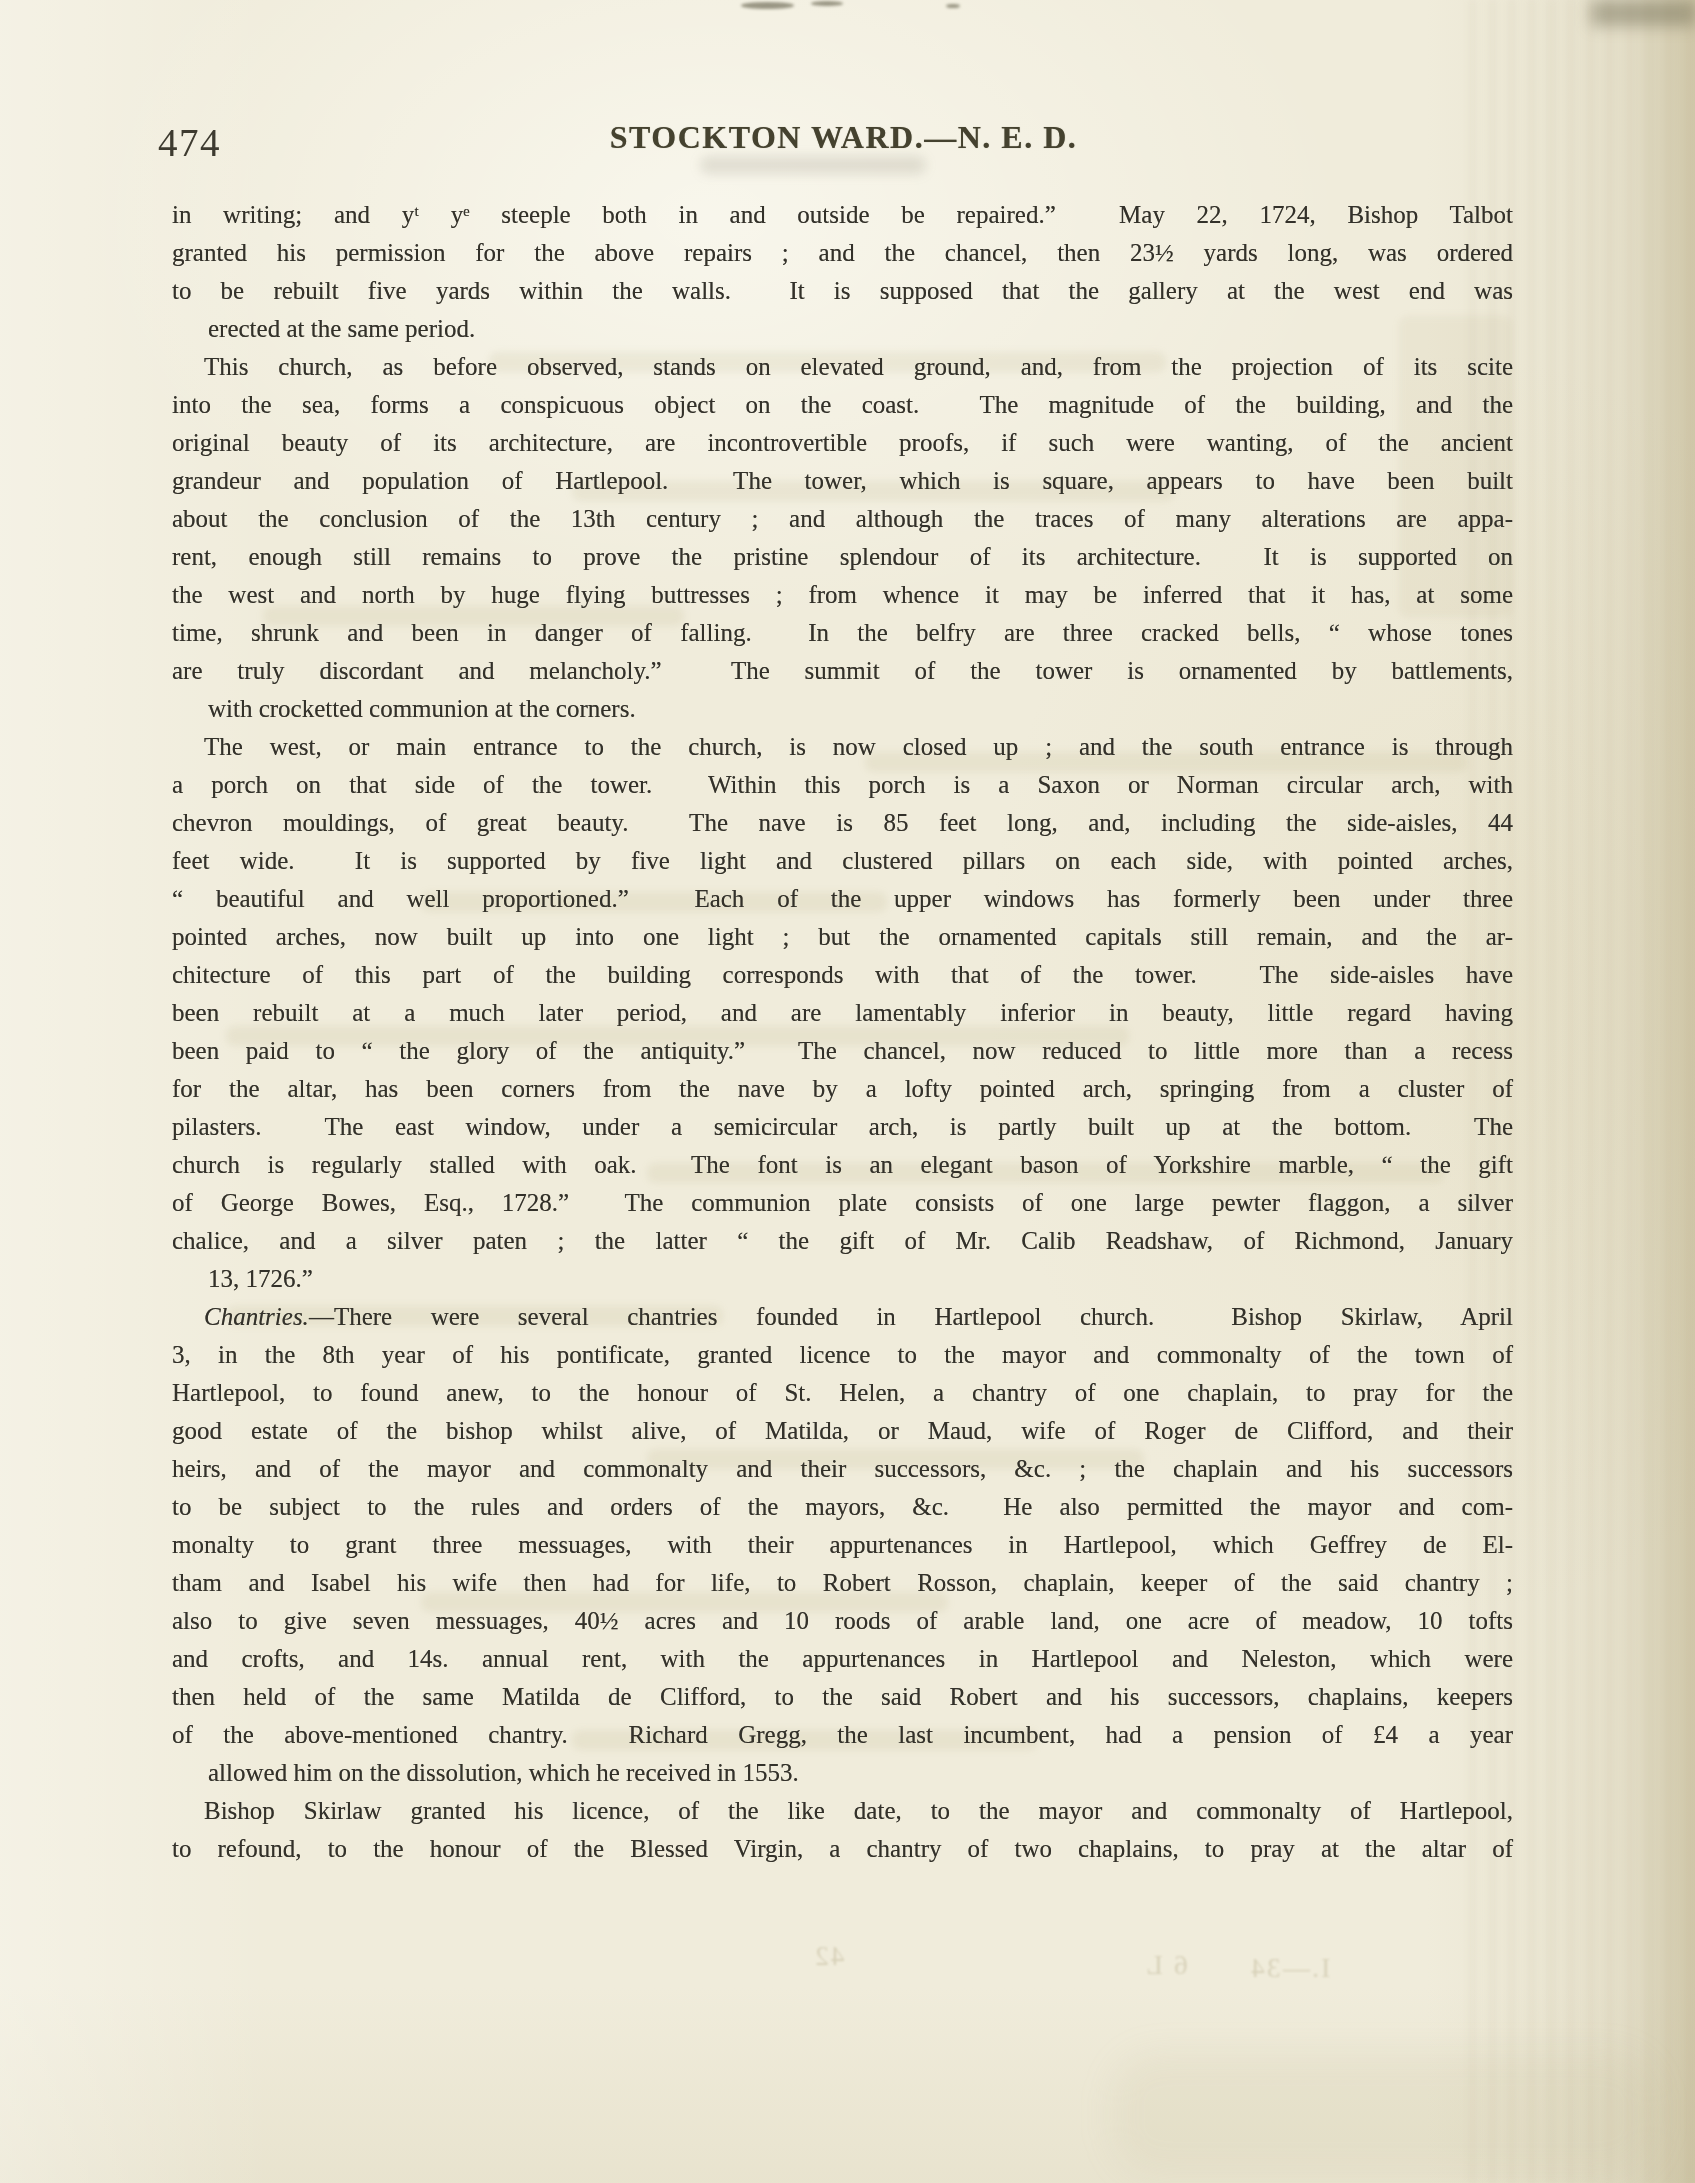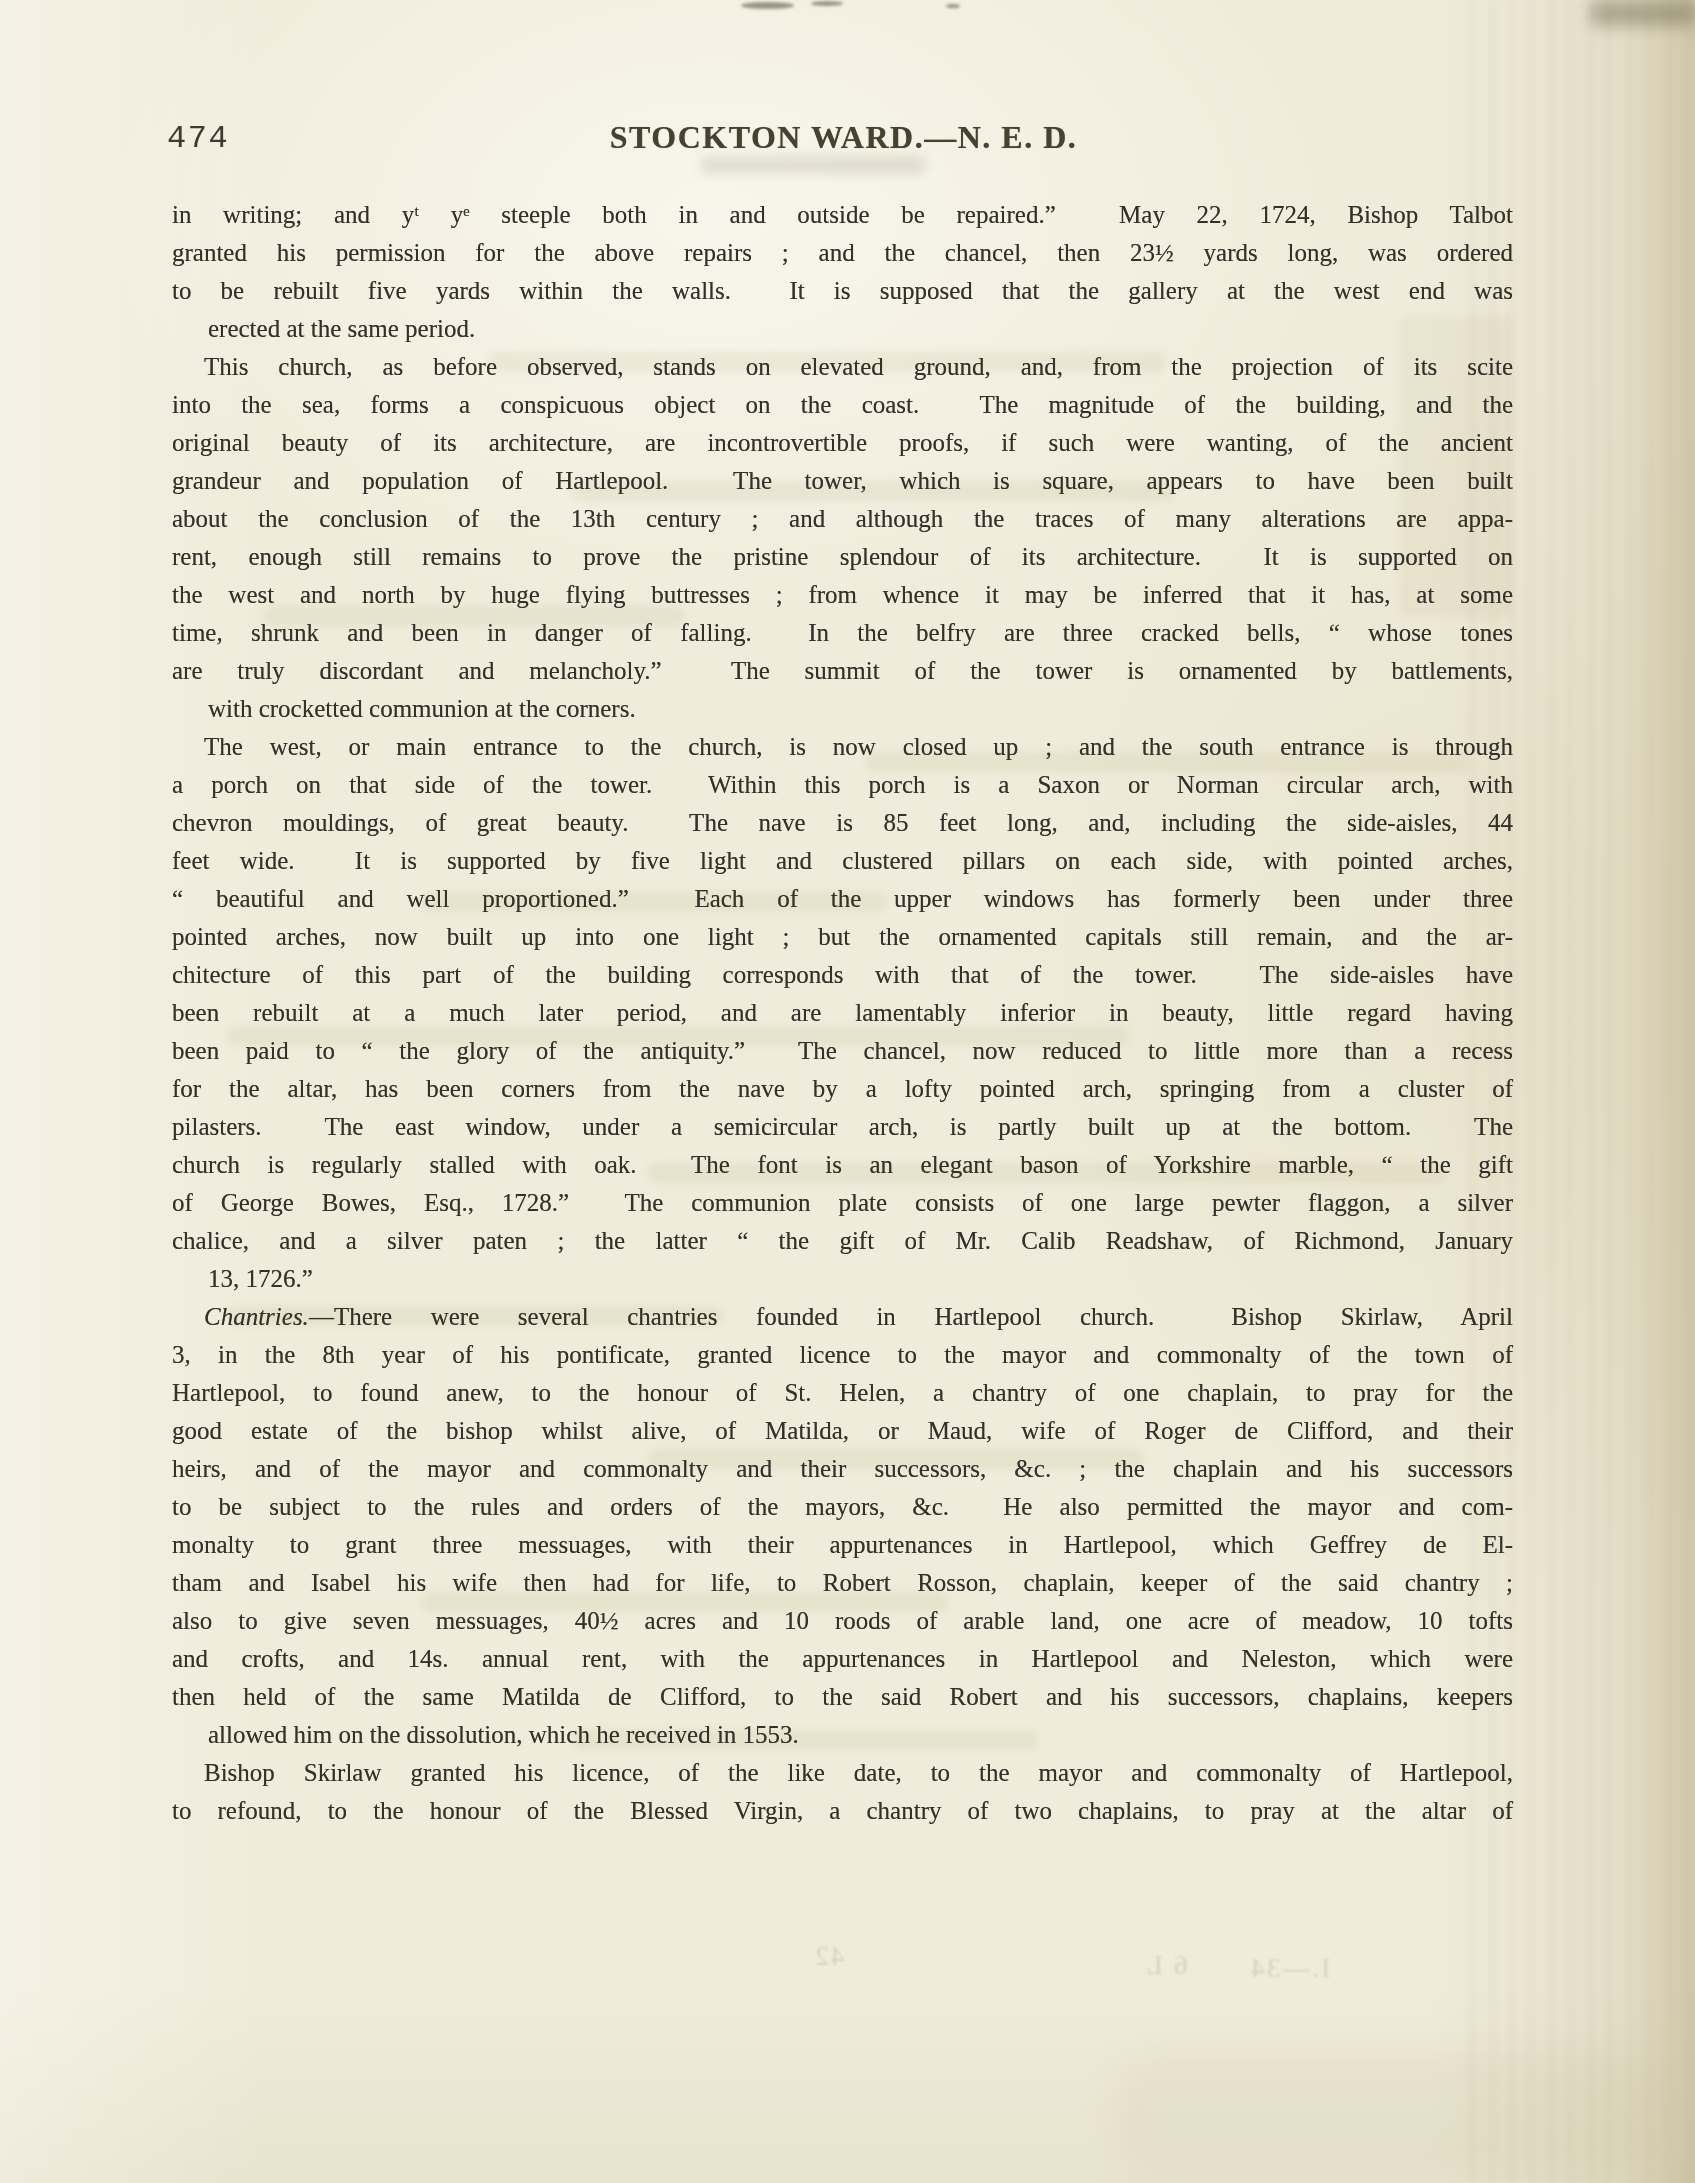--- a/index.html
+++ b/index.html
@@ -26,8 +26,8 @@
     pointer-events:none;
   }
   .header-num{
-    position:absolute;left:167px;top:120px;
-    font-size:32px;letter-spacing:1.5px;color:#3e3b30;font-family:Liberation Mono, monospace;
+    position:absolute;left:158px;top:120px;
+    font-size:39px;letter-spacing:1.5px;color:#3e3b30;
   }
   .header-title{
     position:absolute;left:0;top:119px;width:100%;

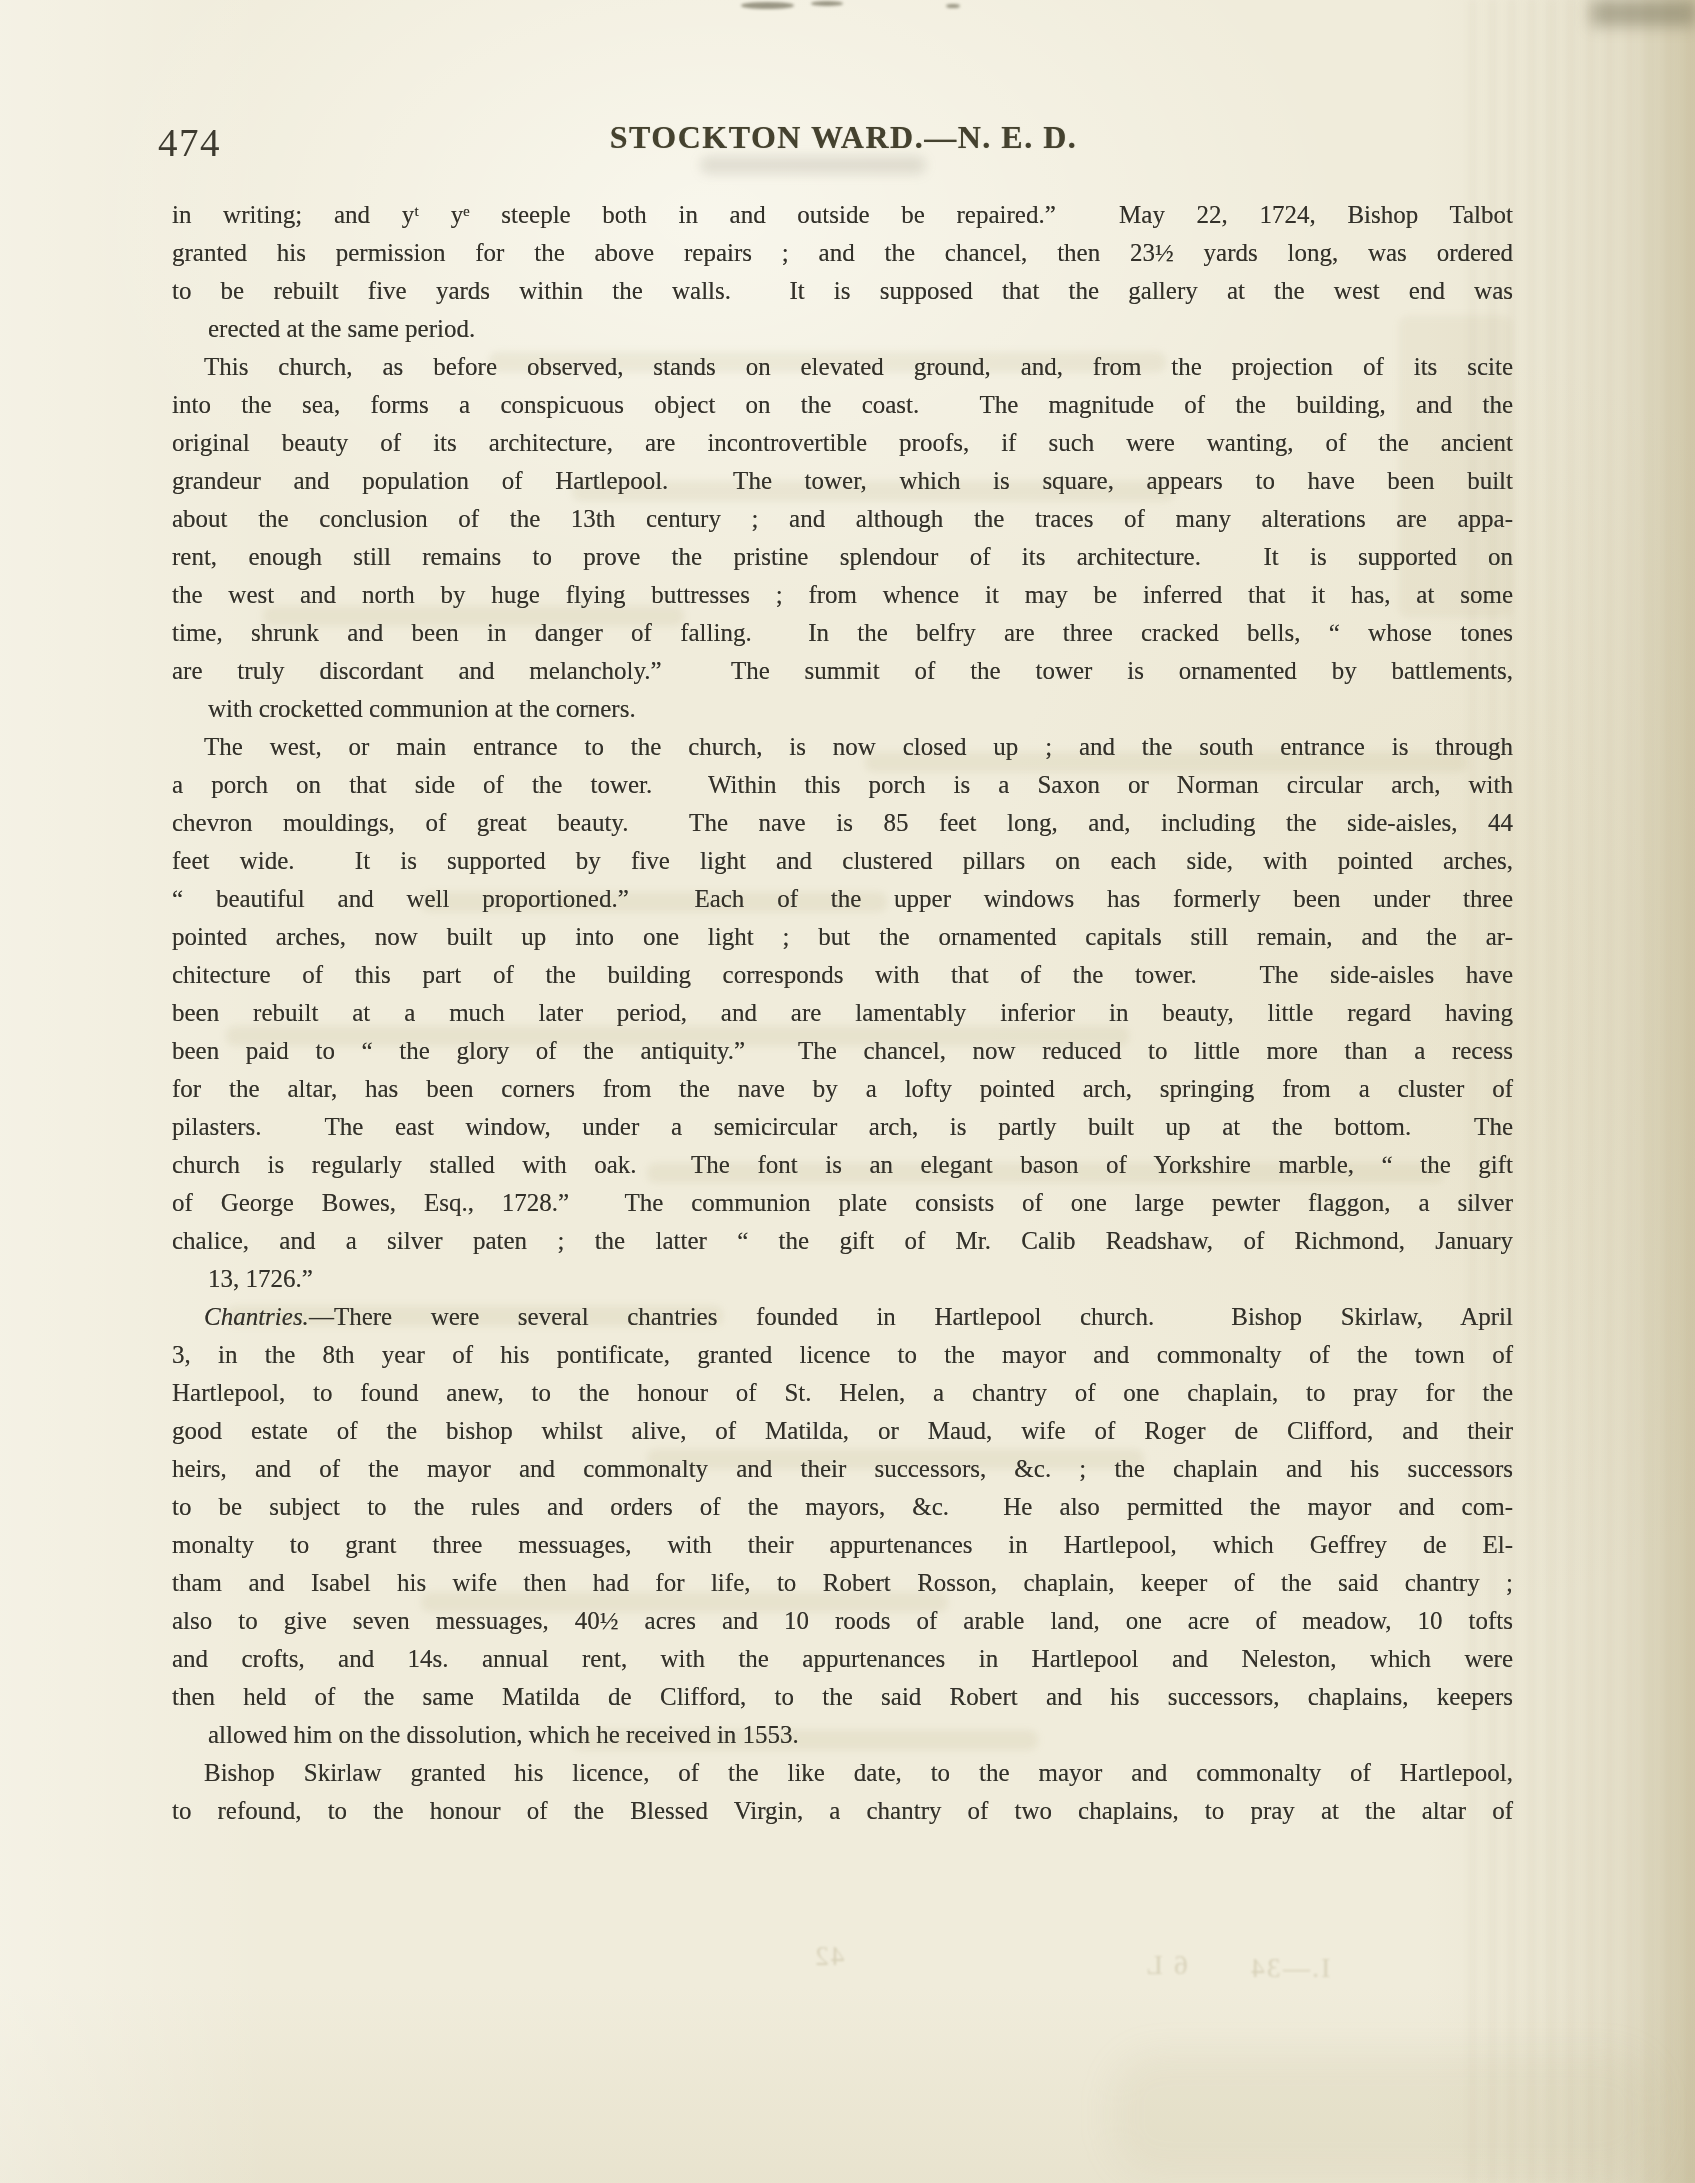--- a/index.html
+++ b/index.html
@@ -153,6 +153,7 @@
       <div class="line">also to give seven messuages, 40½ acres and 10 roods of arable land, one acre of meadow, 10 tofts</div>
       <div class="line">and crofts, and 14s. annual rent, with the appurtenances in Hartlepool and Neleston, which were</div>
       <div class="line">then held of the same Matilda de Clifford, to the said Robert and his successors, chaplains, keepers</div>
+      <div class="line">of the above-mentioned chantry.  Richard Gregg, the last incumbent, had a pension of £4 a year</div>
       <div class="line last">allowed him on the dissolution, which he received in 1553.</div>
       <div class="line indent">Bishop Skirlaw granted his licence, of the like date, to the mayor and commonalty of Hartlepool,</div>
       <div class="line">to refound, to the honour of the Blessed Virgin, a chantry of two chaplains, to pray at the altar of</div>

